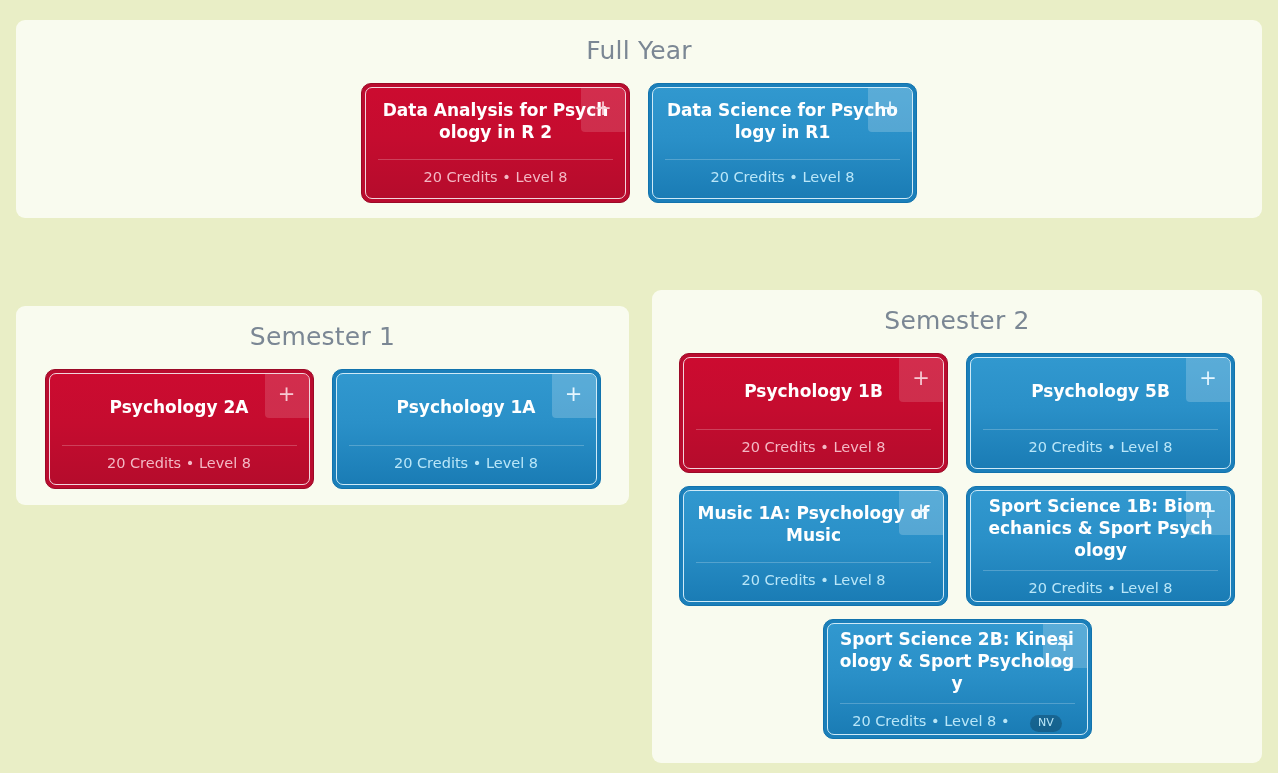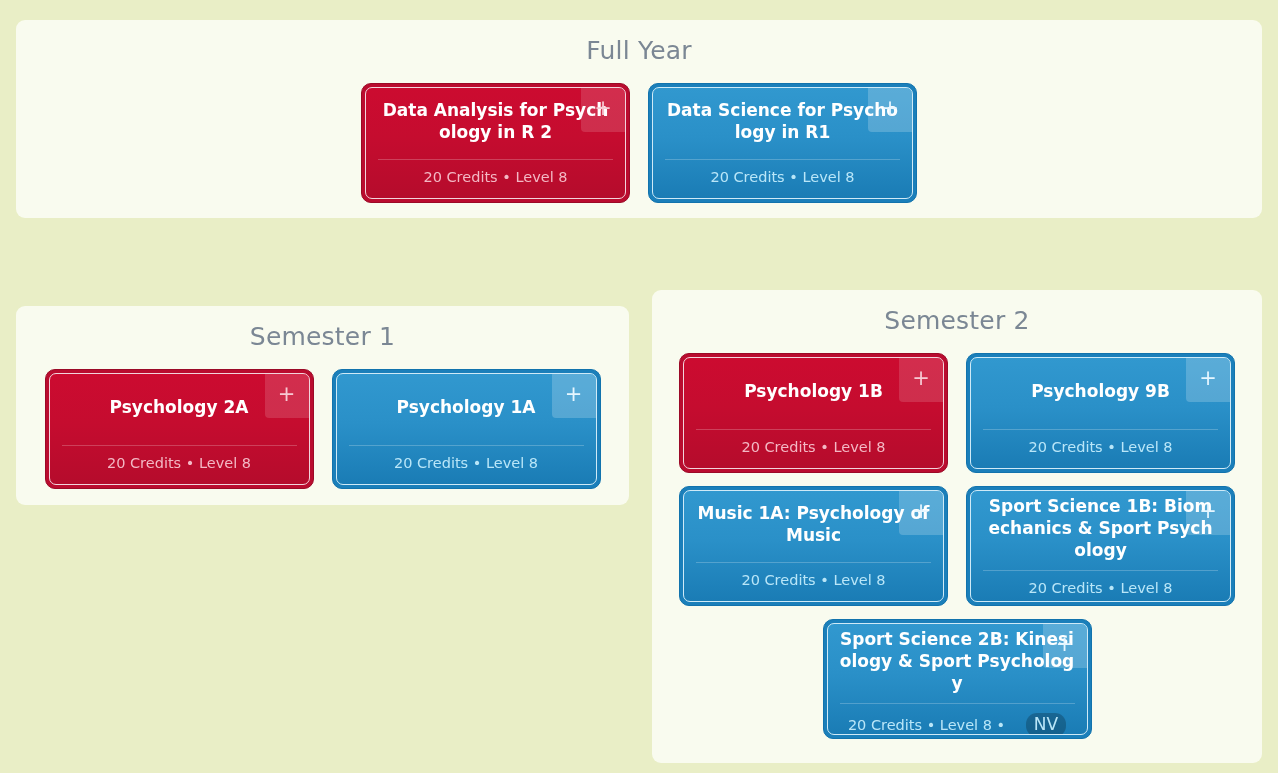--- a/index.html
+++ b/index.html
@@ -297,7 +297,7 @@
             <span class="glyph">+</span>
           </div>
           <div class="card-body">
-            <div class="card-title">Psychology 9B</div>
+            <div class="card-title">Psychology 5B</div>
           </div>
           <div class="card-foot">
             <div class="card-divider"></div>

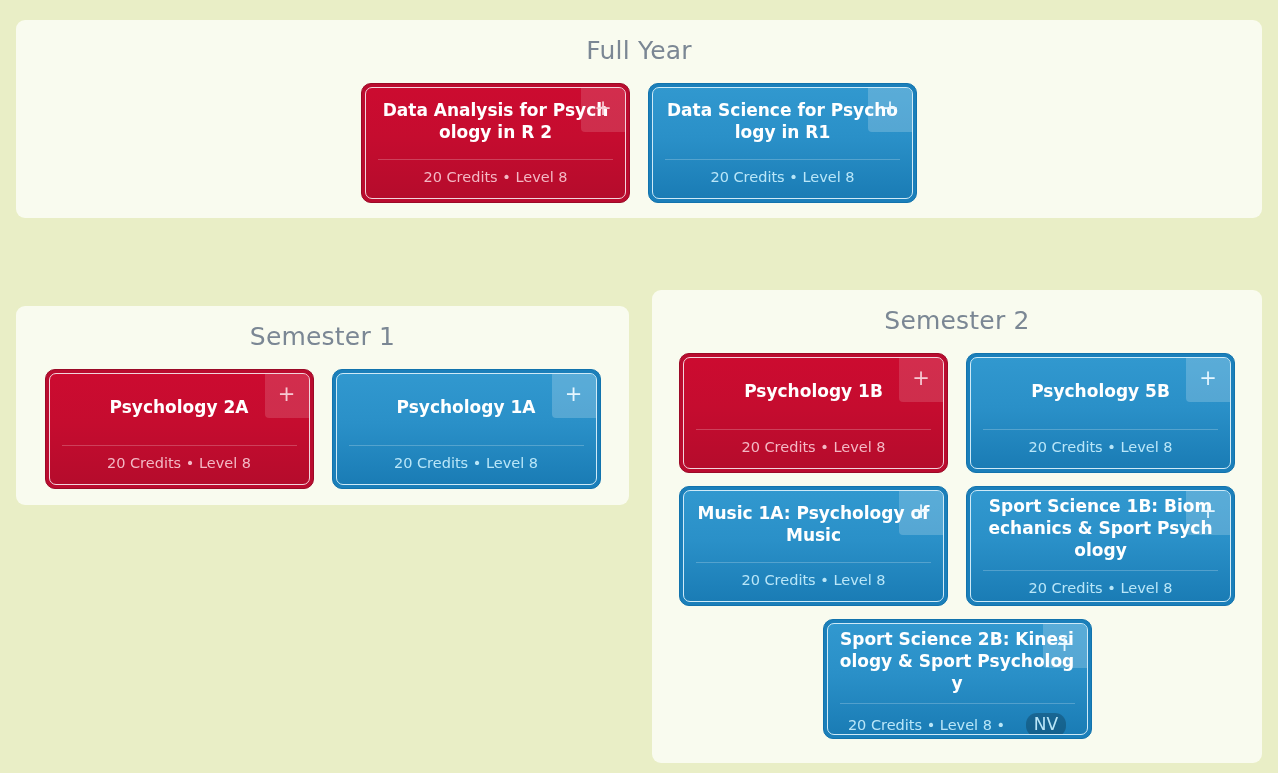--- a/index.html
+++ b/index.html
@@ -162,7 +162,7 @@
     background: rgba(0,0,0,0.22);
     border-radius: 11px;
     padding: 2px 8px 3px 8px;
-    font-size: 17px;
+    font-size: 11px;
     line-height: 1.1;
     margin-left: 16px;
     vertical-align: baseline;

